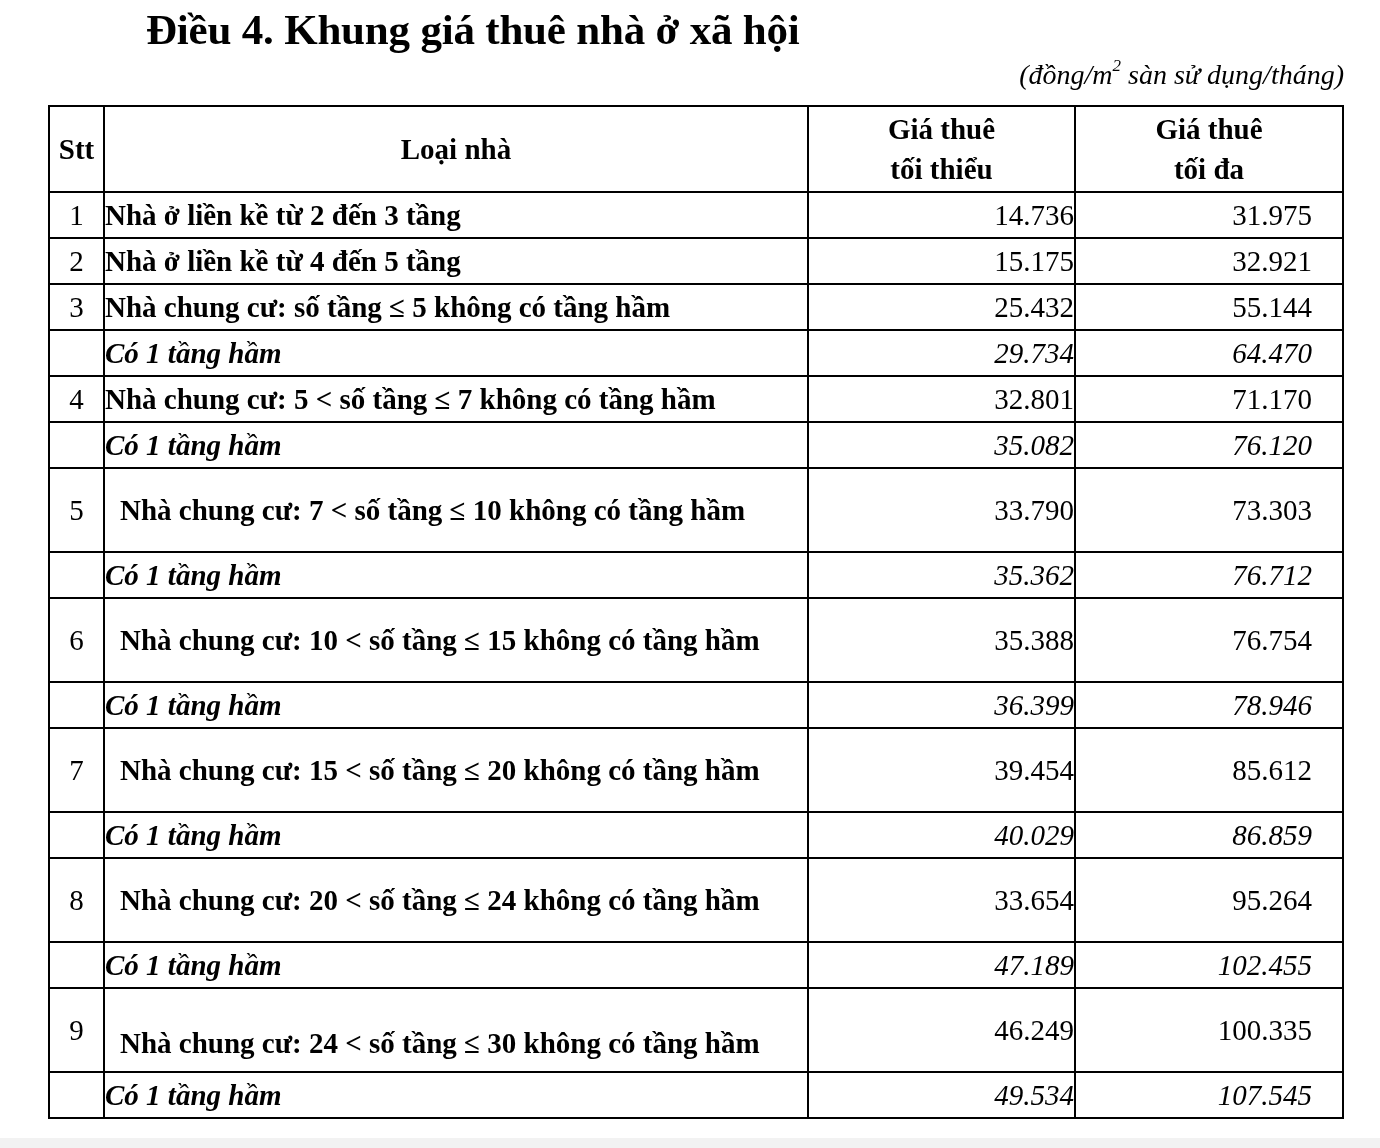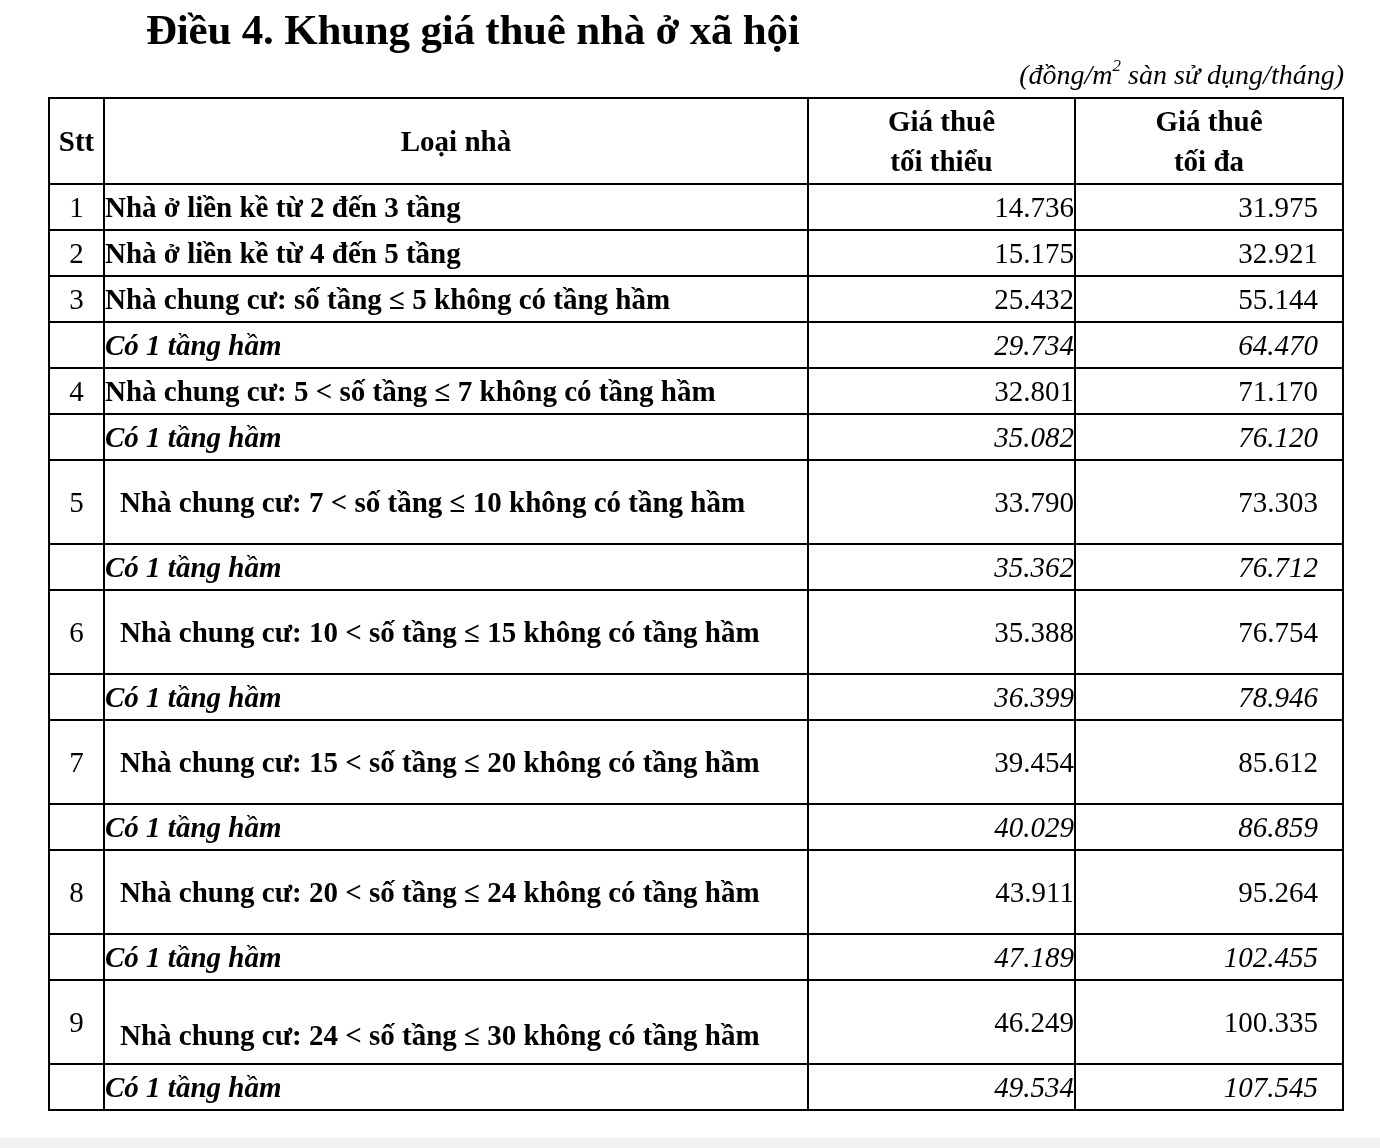--- a/index.html
+++ b/index.html
@@ -48,7 +48,7 @@
     table.price-table {
       position: absolute;
       left: 48px;
-      top: 97px;
+      top: 105px;
       border-collapse: collapse;
       table-layout: fixed;
       width: 1294px;

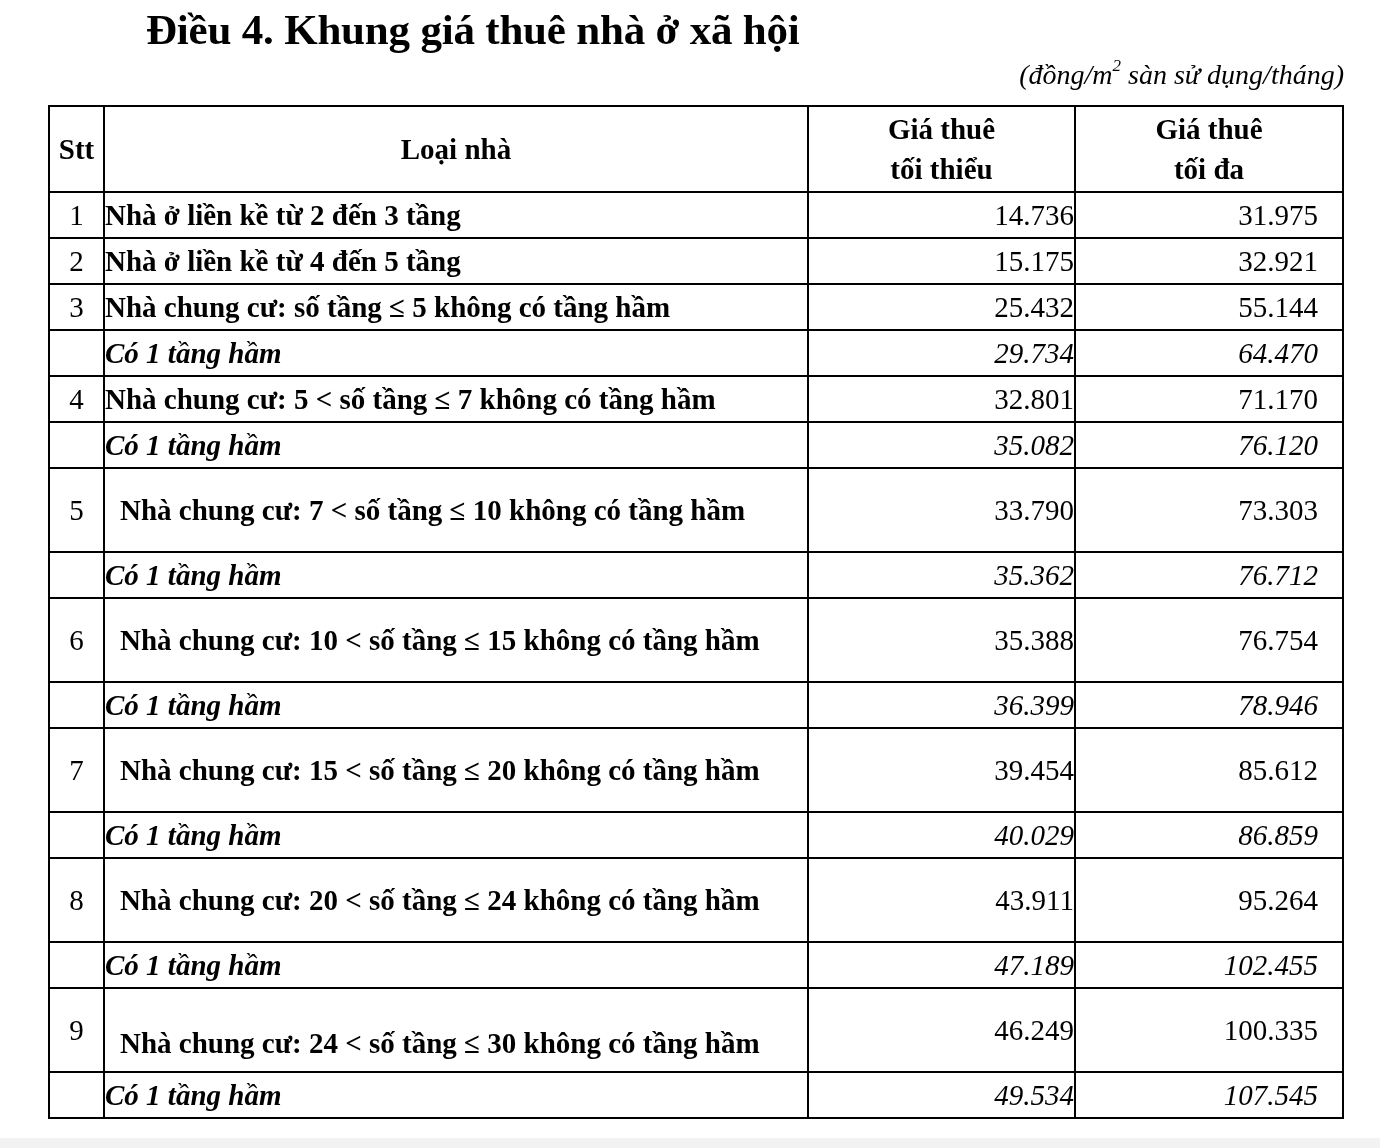--- a/index.html
+++ b/index.html
@@ -87,7 +87,7 @@
       text-align: right;
       padding-right: 24px;
     }
-    td.max.num { padding-right: 24px; }
+    td.max.num { padding-right: 30px; }
     tr.single td { height: 44px; }
     tr.double td { height: 82px; }
     tr.double td.type { line-height: 38px; padding-left: 15px; }

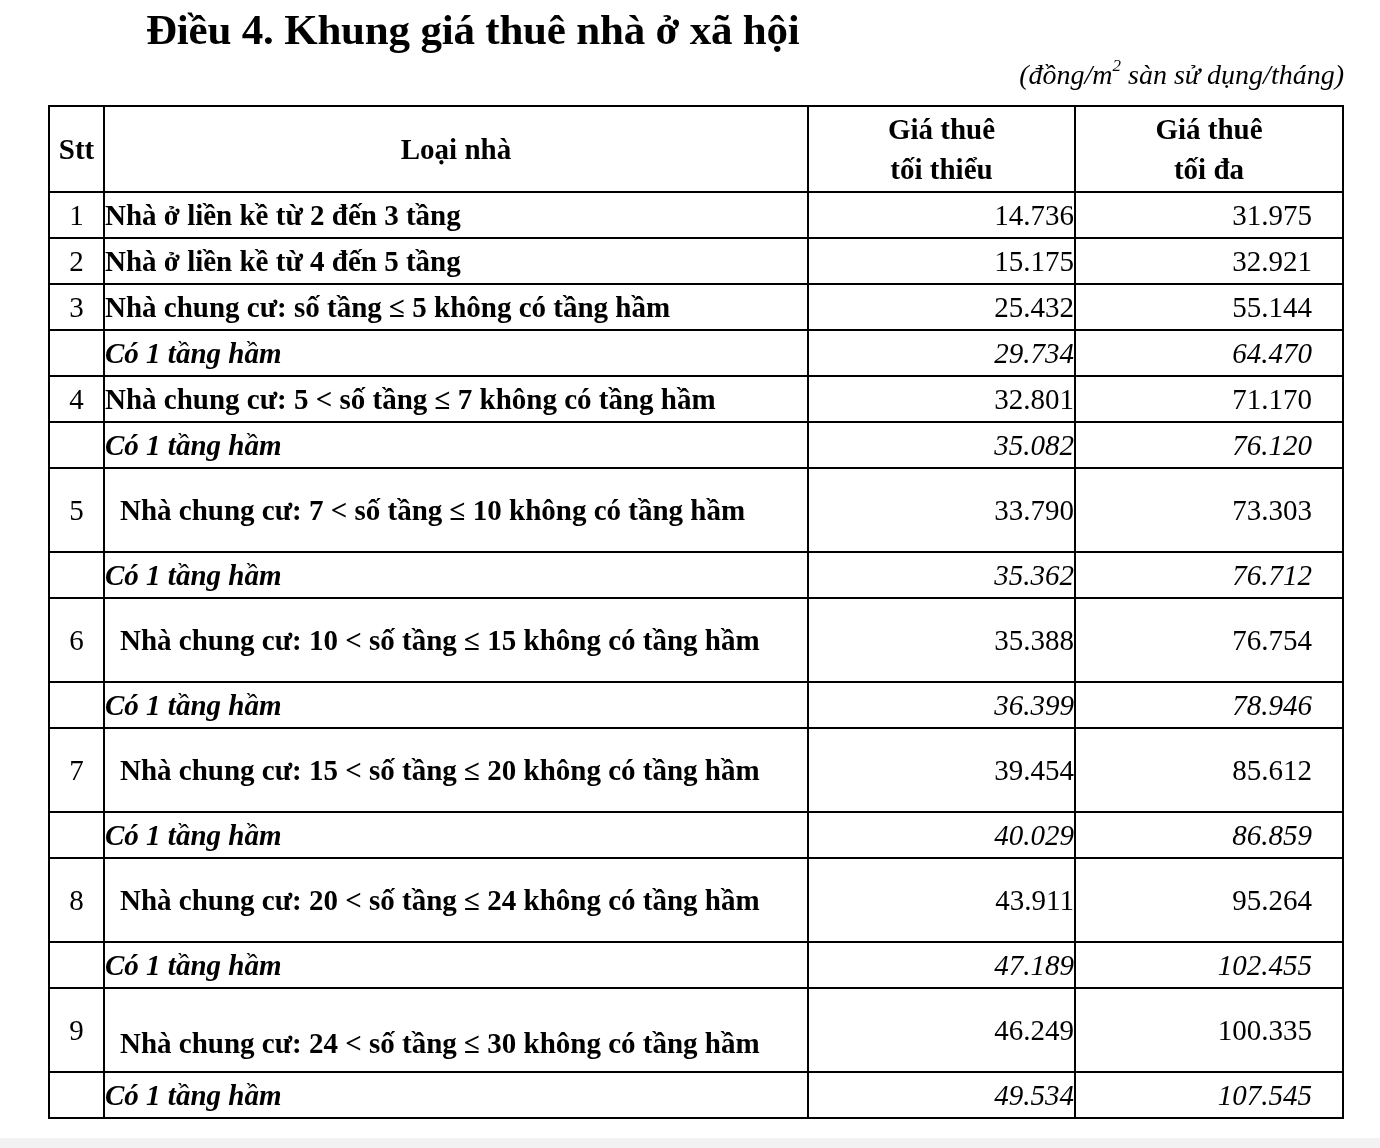--- a/index.html
+++ b/index.html
@@ -207,7 +207,7 @@
       <td class="type">
           <div style="width:670px;">Nhà chung cư: 20 &lt; số tầng ≤ 24 không có tầng hầm</div>
         </td>
-      <td class="num">43.911</td>
+      <td class="num">33.654</td>
       <td class="num max">95.264</td>
     </tr>
     <tr class="single sub">

